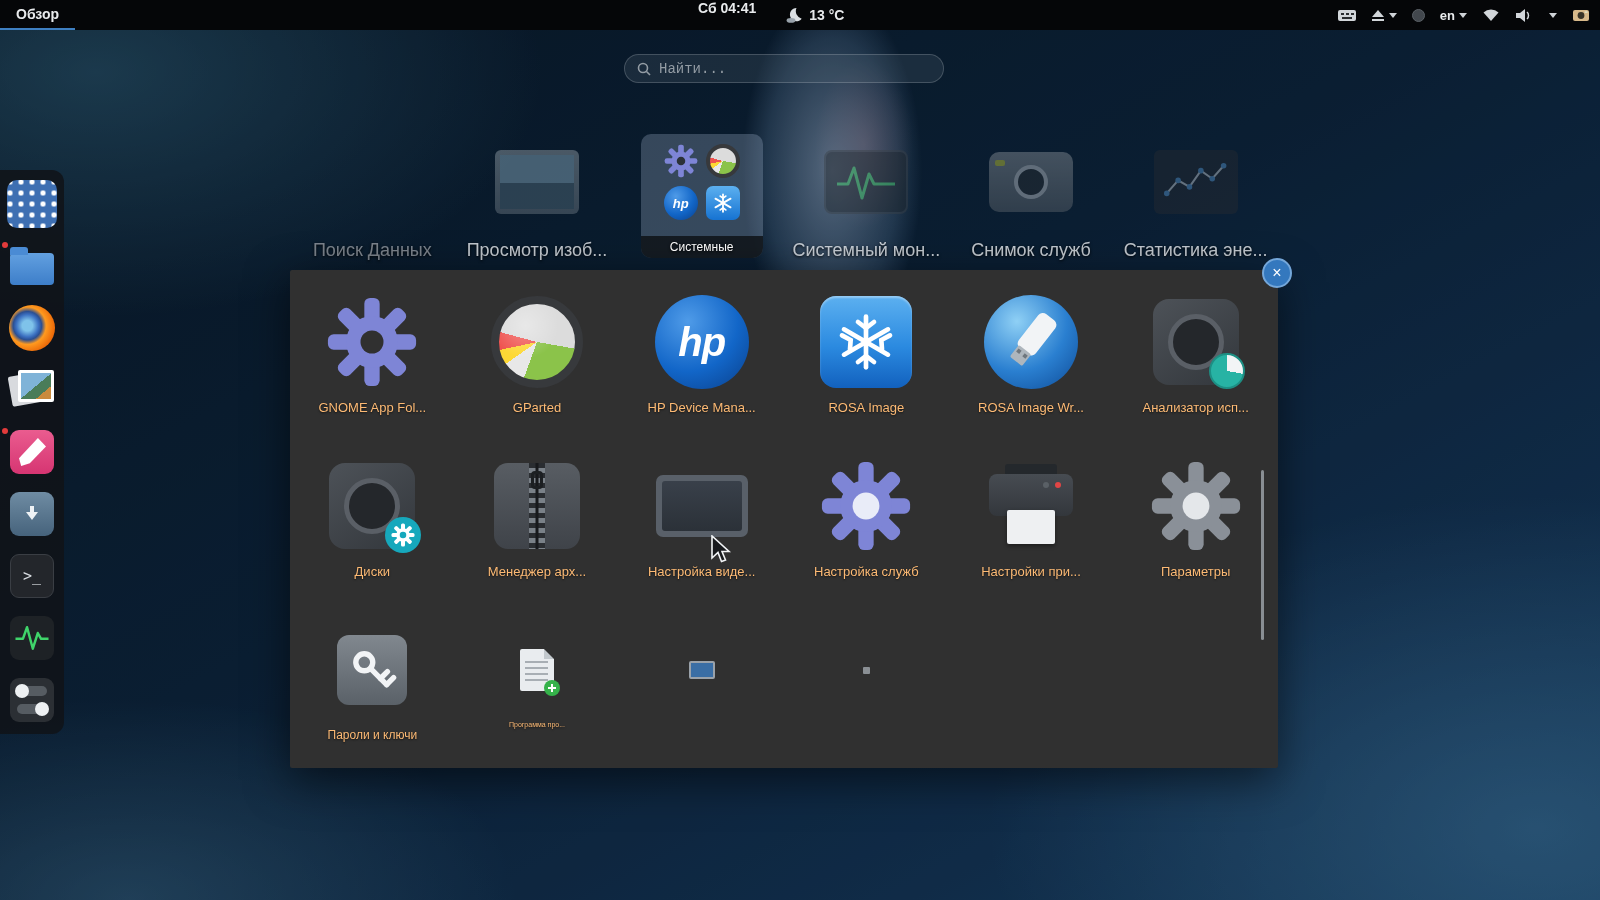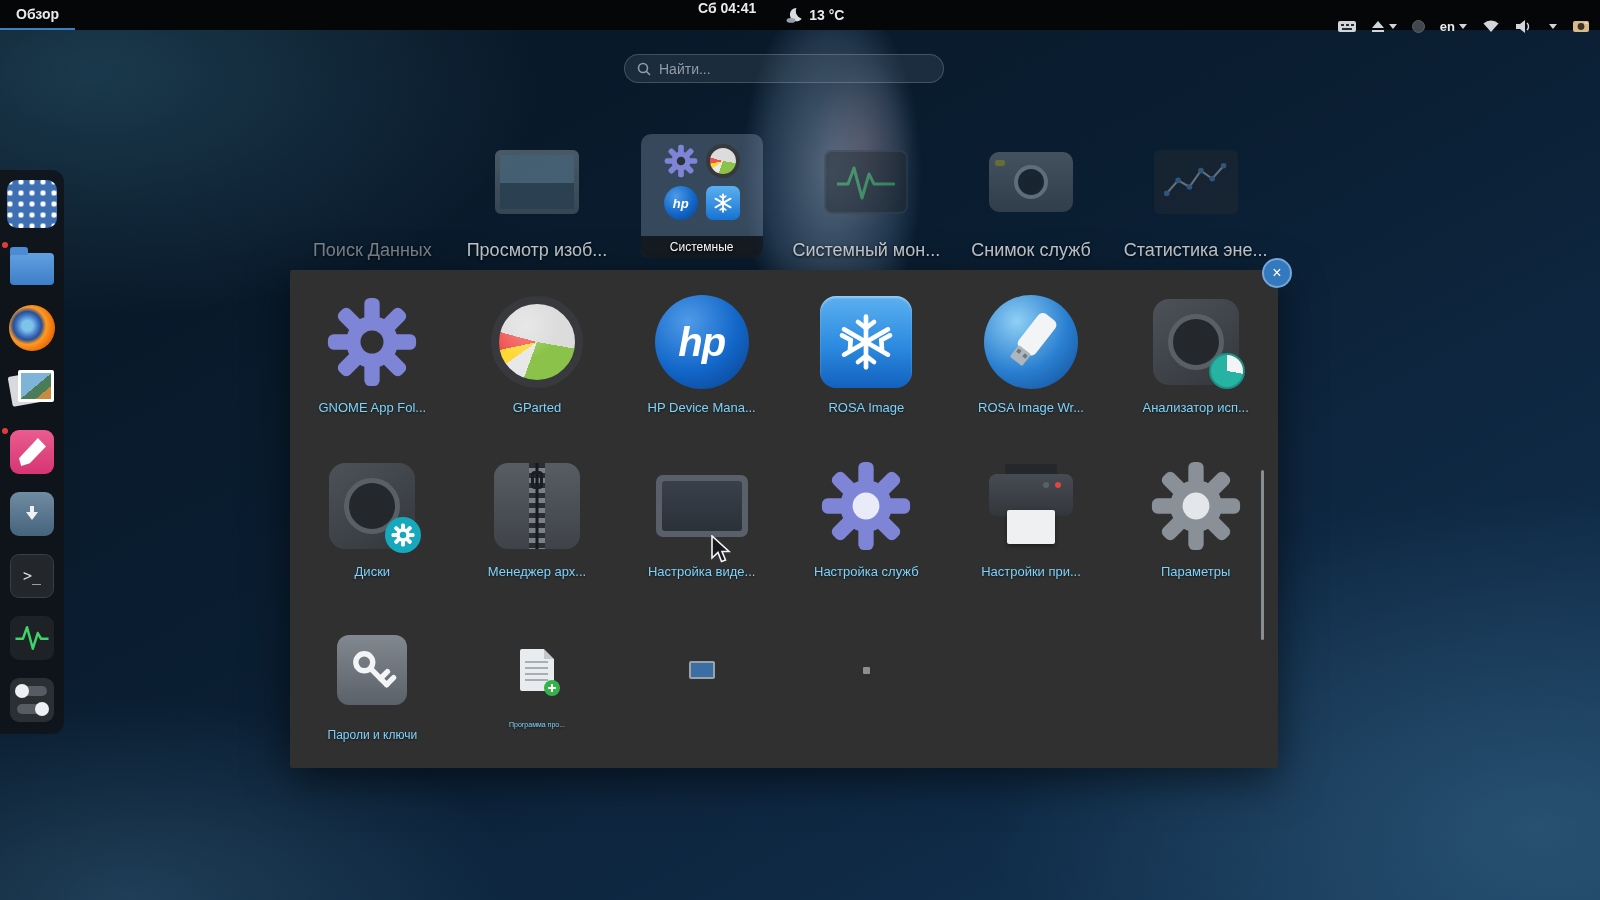--- a/index.html
+++ b/index.html
@@ -22,7 +22,7 @@
 .topbar-center{position:absolute;left:698px;top:0;height:100%;display:flex;gap:30px}
 .clock{font-weight:bold}
 .weather{display:flex;align-items:center;gap:6px;font-weight:bold}
-.topbar-right{position:absolute;right:0;top:11px;height:100%;display:flex;align-items:center;gap:15px;padding:0 10px}
+.topbar-right{position:absolute;right:0;top:0;height:100%;display:flex;align-items:center;gap:15px;padding:0 10px}
 .caret{width:0;height:0;border-left:4px solid transparent;border-right:4px solid transparent;border-top:5px solid #cfd3d7}
 .eject{display:flex;flex-direction:column;align-items:center;gap:2px}
 .eject .tri{width:0;height:0;border-left:6px solid transparent;border-right:6px solid transparent;border-bottom:7px solid #d2d6da}

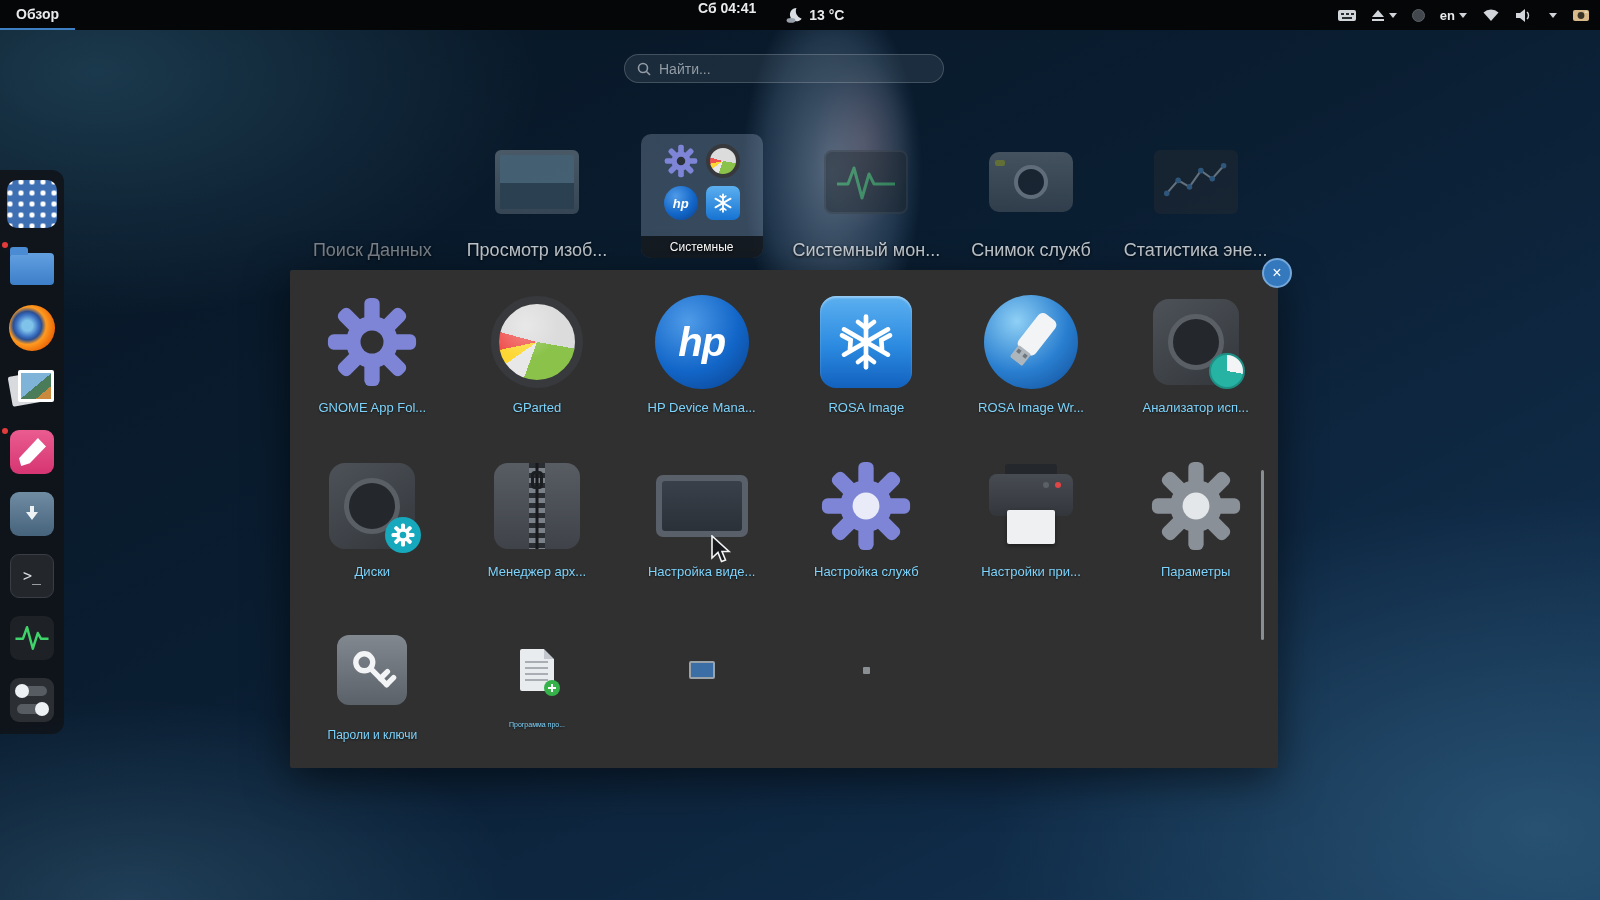--- a/index.html
+++ b/index.html
@@ -33,7 +33,7 @@
 
 
 .search{position:absolute;left:624px;top:54px;width:320px;height:29px;border:1px solid rgba(255,255,255,.18);border-radius:15px;background:rgba(92,108,124,.22);display:flex;align-items:center;padding:0 12px;gap:8px;z-index:40}
-.search input{flex:1;background:transparent;border:none;outline:none;color:#c4b5fd;font-size:14px;font-family:Liberation Sans, sans-serif}
+.search input{flex:1;background:transparent;border:none;outline:none;color:#c4b5fd;font-size:14px;font-family:Liberation Mono, monospace}
 .search input::placeholder{color:#939ca4}
 
 

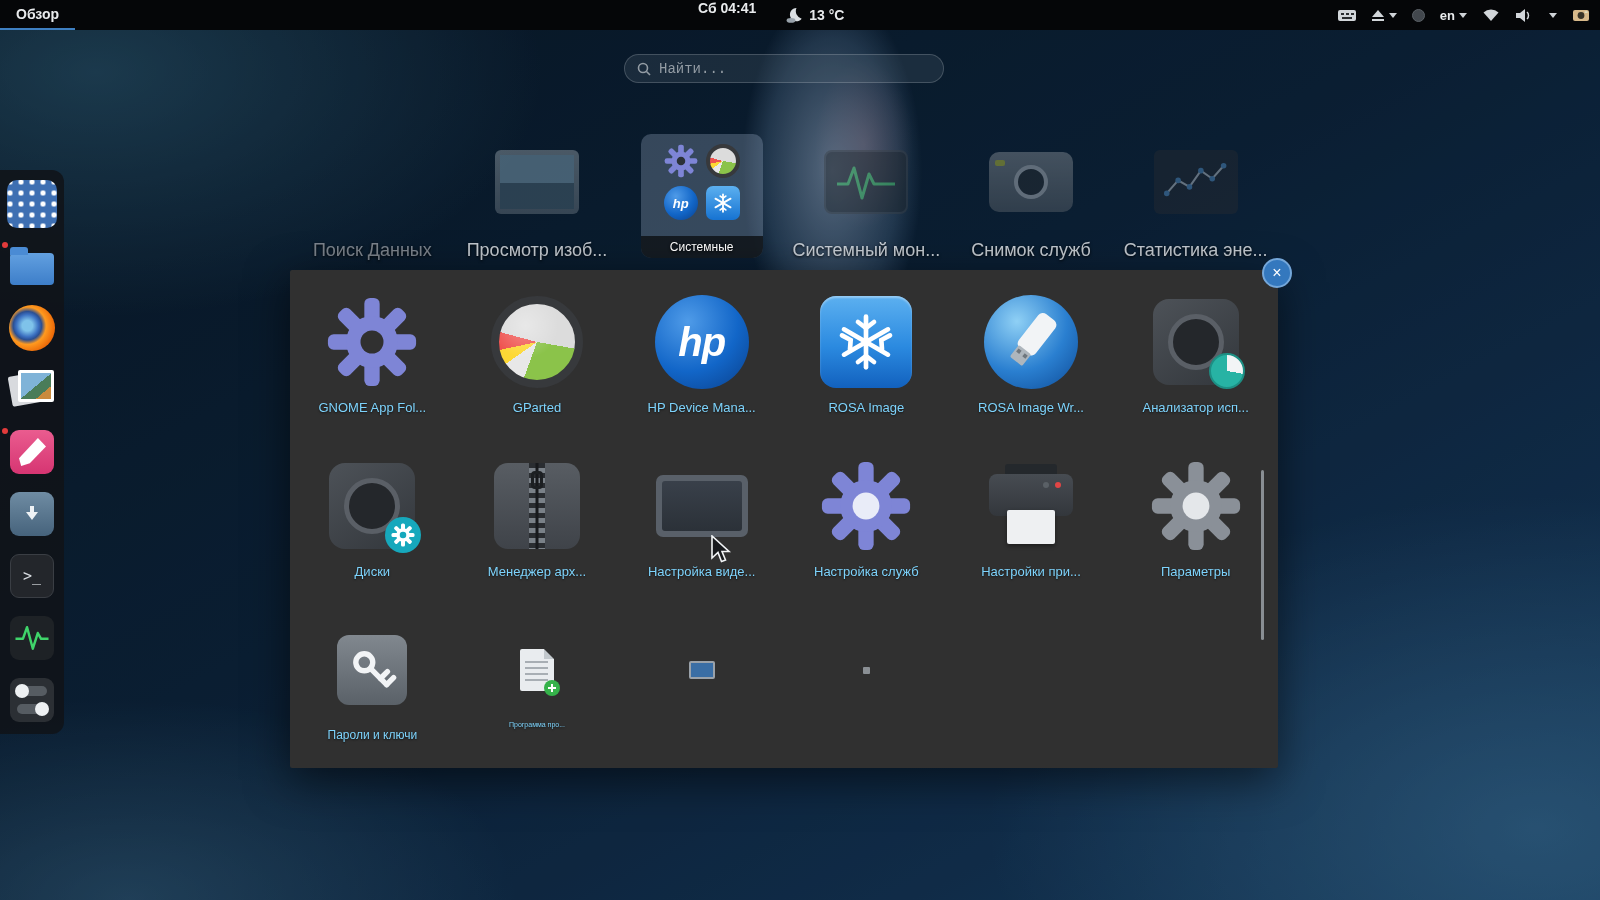--- a/index.html
+++ b/index.html
@@ -84,7 +84,7 @@
 .popup-grid{position:absolute;inset:0;display:grid;grid-template-columns:repeat(6,1fr);grid-template-rows:164px 164px auto;padding-top:24px}
 .papp{display:flex;flex-direction:column;align-items:center}
 .pibox{width:96px;height:96px;display:flex;align-items:center;justify-content:center}
-.plabel{margin-top:10px;font-size:13px;color:#7dd3fc;text-shadow:0 1px 2px rgba(0,0,0,.6);white-space:nowrap}
+.plabel{margin-top:10px;font-size:13px;color:#fdba74;text-shadow:0 1px 2px rgba(0,0,0,.6);white-space:nowrap}
 .papp.p-key .plabel{font-size:12px}
 .papp.p-doc .plabel{font-size:7px;margin-top:3px}
 .pscroll{position:absolute;right:14px;top:200px;width:3px;height:170px;background:#898e93;border-radius:2px}

